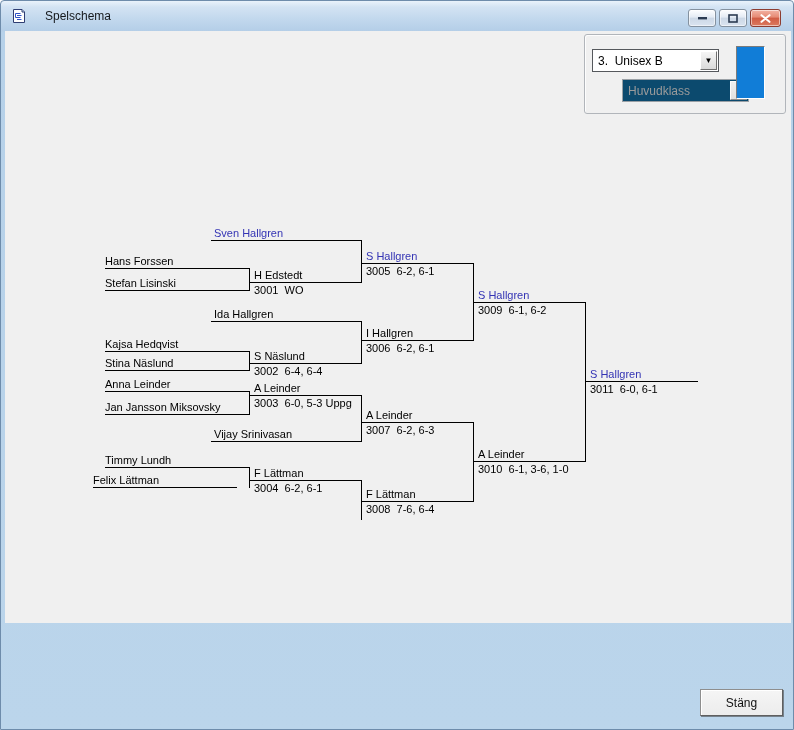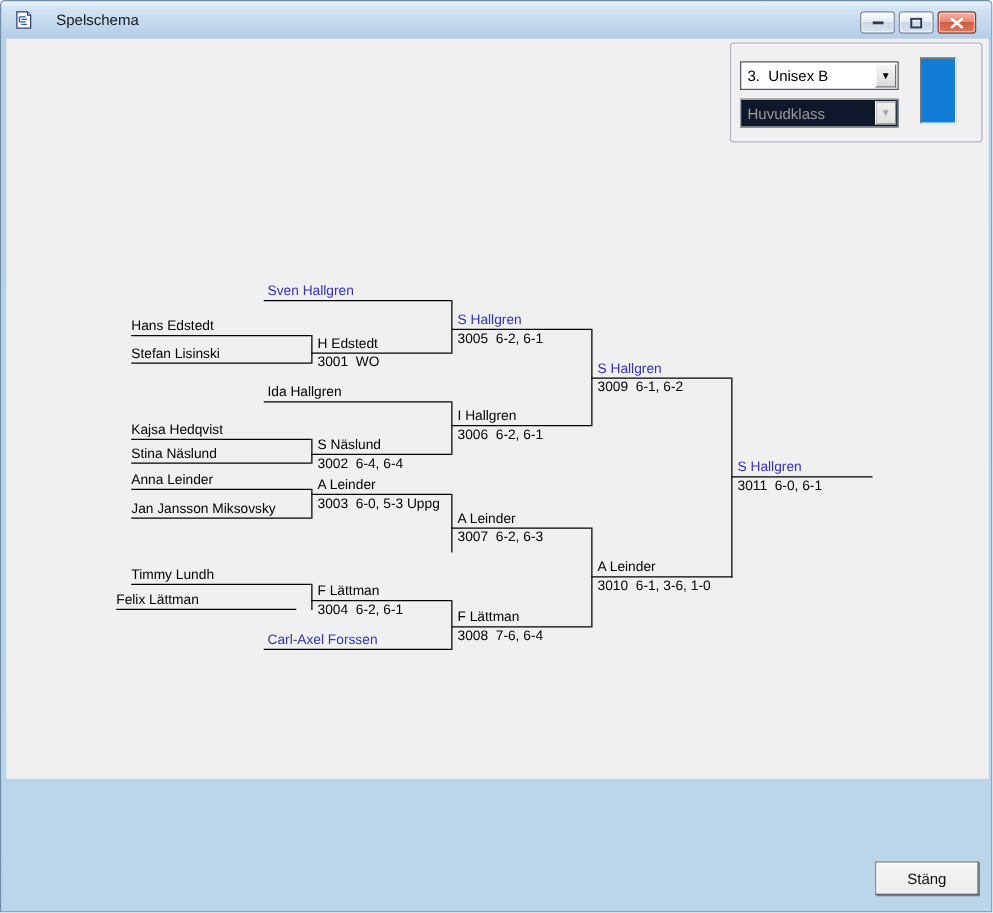--- a/index.html
+++ b/index.html
@@ -28,7 +28,7 @@
   .arrowbtn{position:absolute;right:1px;top:1px;bottom:1px;width:17px;
     background:linear-gradient(180deg,#f5f5f5,#dadada);border:1px solid;border-color:#ffffff #6f6f6f #6f6f6f #ffffff;
     display:flex;align-items:center;justify-content:center;font-size:8px;line-height:1;color:#000;box-sizing:border-box;}
-  .combo.disabled{background:#0f172a;border-color:#9aa0a5;color:#9b9b9b;}
+  .combo.disabled{background:#0c4a6e;border-color:#9aa0a5;color:#9b9b9b;margin-left:30px;}
   .combo.disabled .arrowbtn{color:#a5a5a5;background:linear-gradient(180deg,#efefef,#e0e0e0);border-color:#fbfbfb #8f8f8f #8f8f8f #fbfbfb;}
   .swatch{position:absolute;left:151px;top:11px;width:29px;height:53px;box-sizing:border-box;
     border:1px solid;border-color:#7b7b7b #ffffff #ffffff #7b7b7b;}

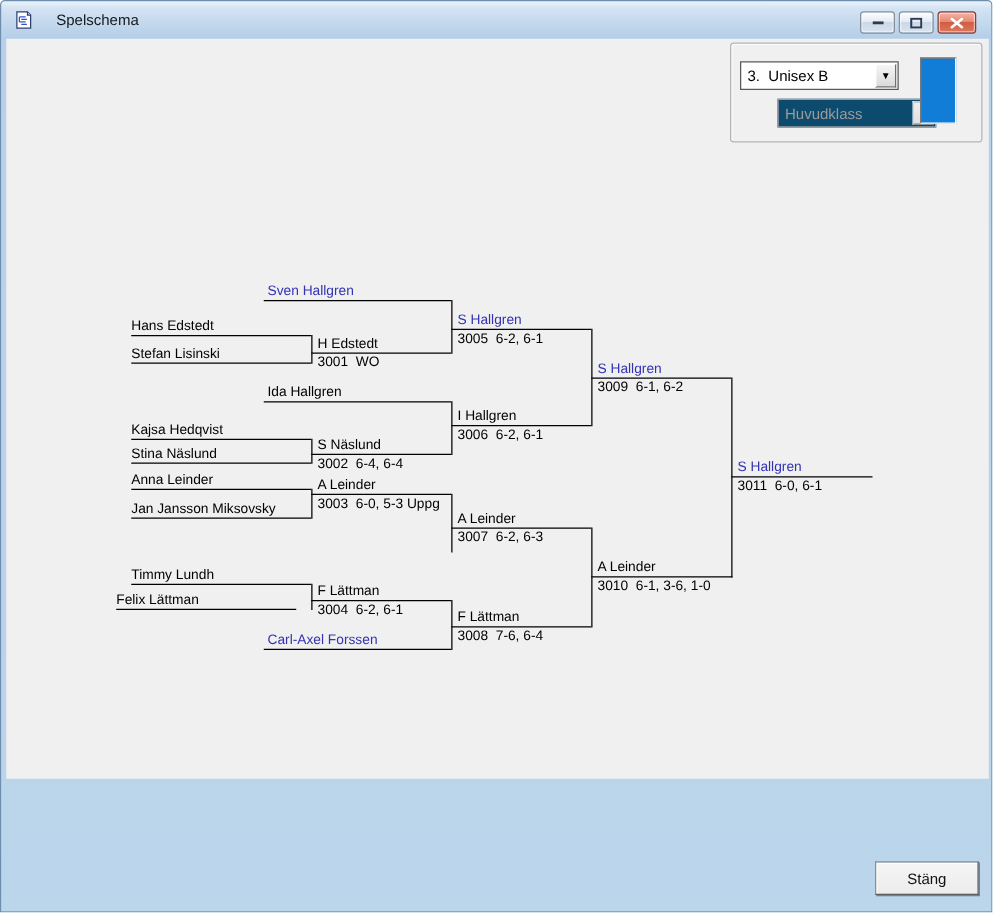--- a/index.html
+++ b/index.html
@@ -105,7 +105,7 @@
         <span class="nm">Sven Hallgren</span>
       </div>
       <div class="entry pad0" style="left:100px;top:222px;width:144px">
-        <span class="nm">Hans Edstedt</span>
+        <span class="nm">Hans Forssen</span>
       </div>
       <div class="entry pad0" style="left:100px;top:244px;width:144px">
         <span class="nm">Stefan Lisinski</span>

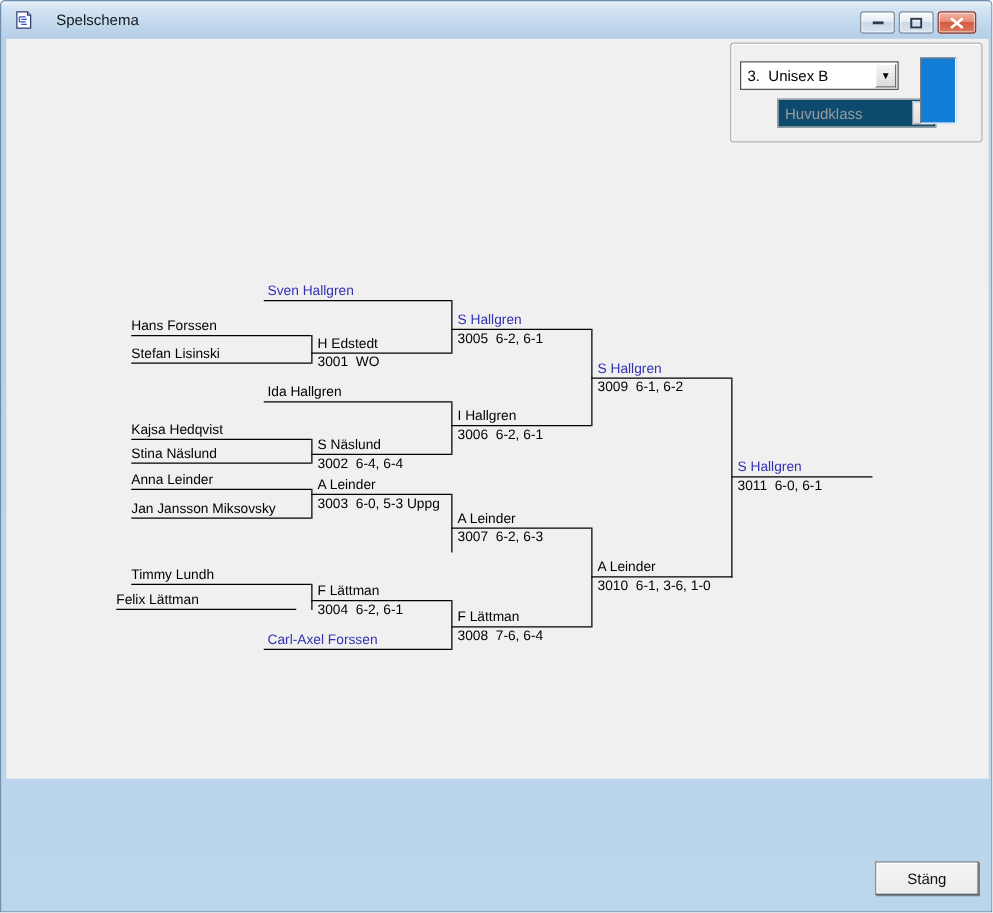--- a/index.html
+++ b/index.html
@@ -137,6 +137,9 @@
         <span class="nm">A Leinder</span>
         <span class="rs">3003  6-0, 5-3 Uppg</span>
       </div>
+      <div class="entry pad3" style="left:206px;top:395px;width:150px">
+        <span class="nm">Vijay Srinivasan</span>
+      </div>
       <div class="entry pad0" style="left:100px;top:421px;width:144px">
         <span class="nm">Timmy Lundh</span>
       </div>

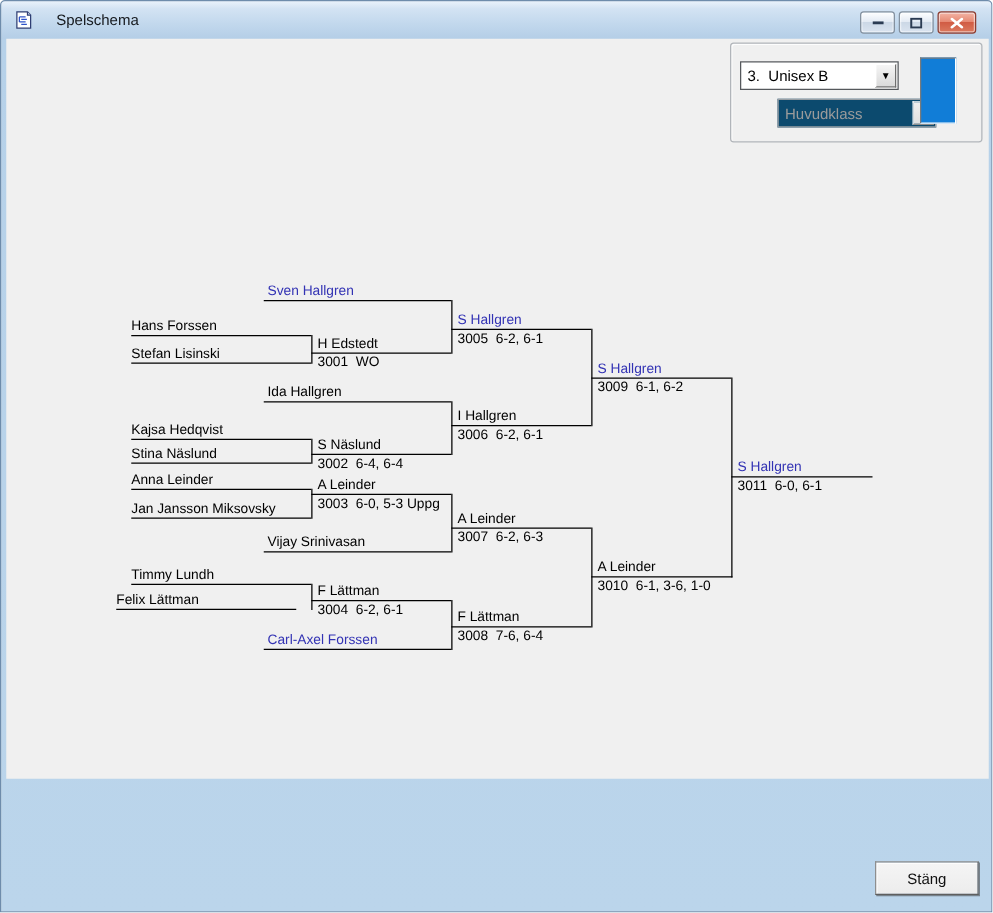--- a/index.html
+++ b/index.html
@@ -150,9 +150,6 @@
         <span class="nm">F Lättman</span>
         <span class="rs">3004  6-2, 6-1</span>
       </div>
-      <div class="entry pad3 blue" style="left:206px;top:473px;width:150px">
-        <span class="nm">Carl-Axel Forssen</span>
-      </div>
 
       <div class="entry pad5 blue" style="left:356px;top:217px;width:112px">
         <span class="nm">S Hallgren</span>

